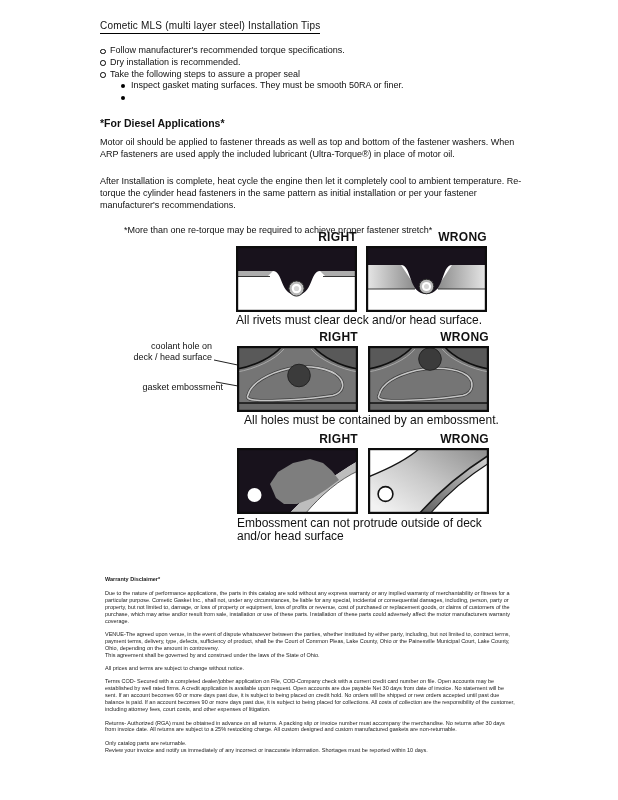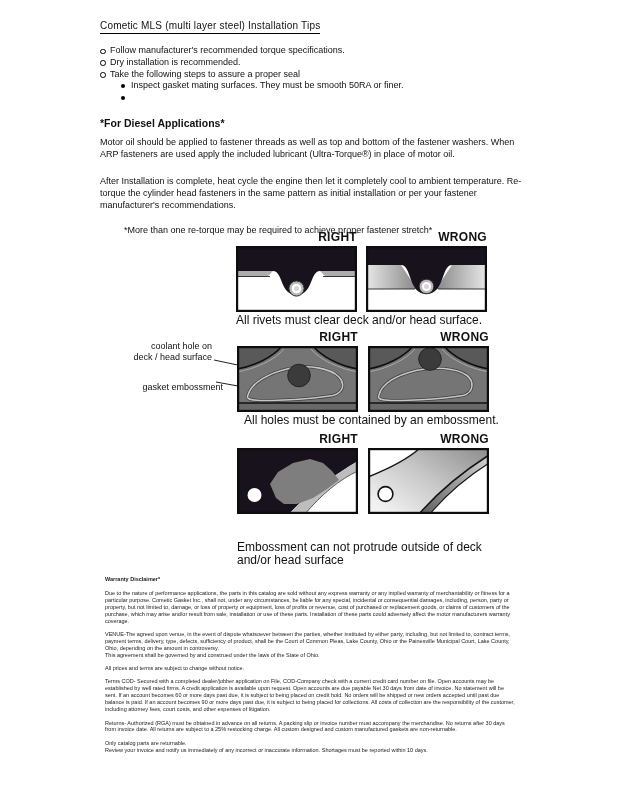--- a/index.html
+++ b/index.html
@@ -203,7 +203,7 @@
     </svg>
   </div>
 
-  <div class="figcap" style="left:237px;top:541px;width:250px;">Embossment can not protrude outside of deck
+  <div class="figcap" style="left:237px;top:517px;width:250px;">Embossment can not protrude outside of deck
 and/or head surface</div>
 
   <div class="disc">

